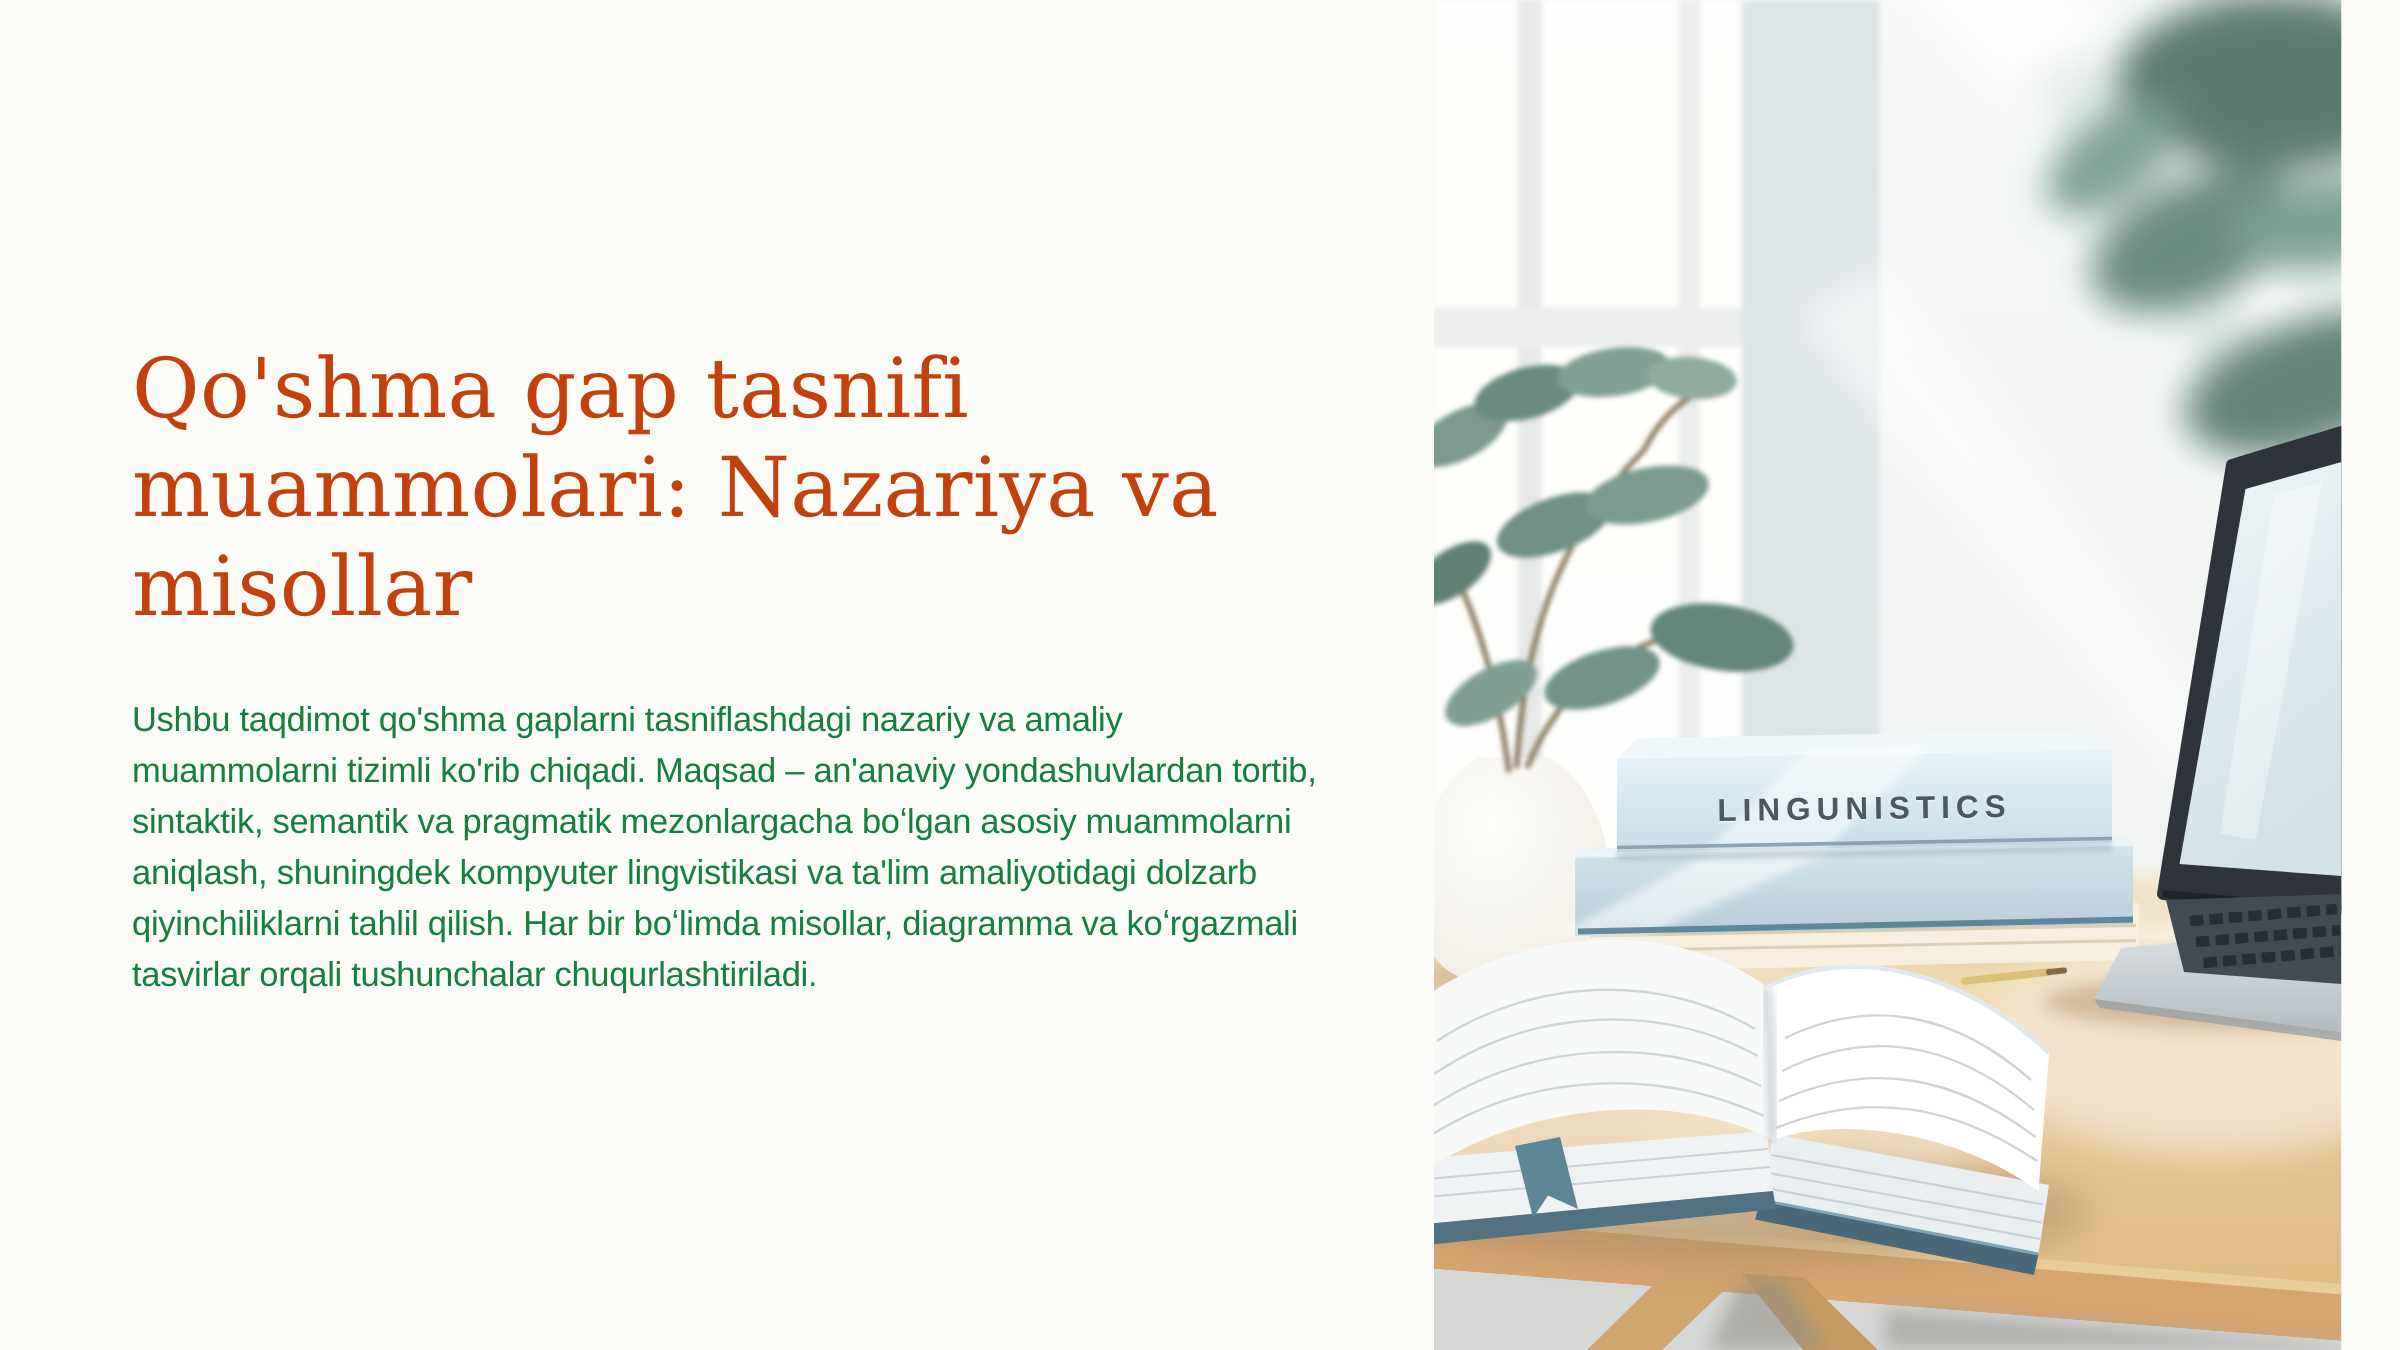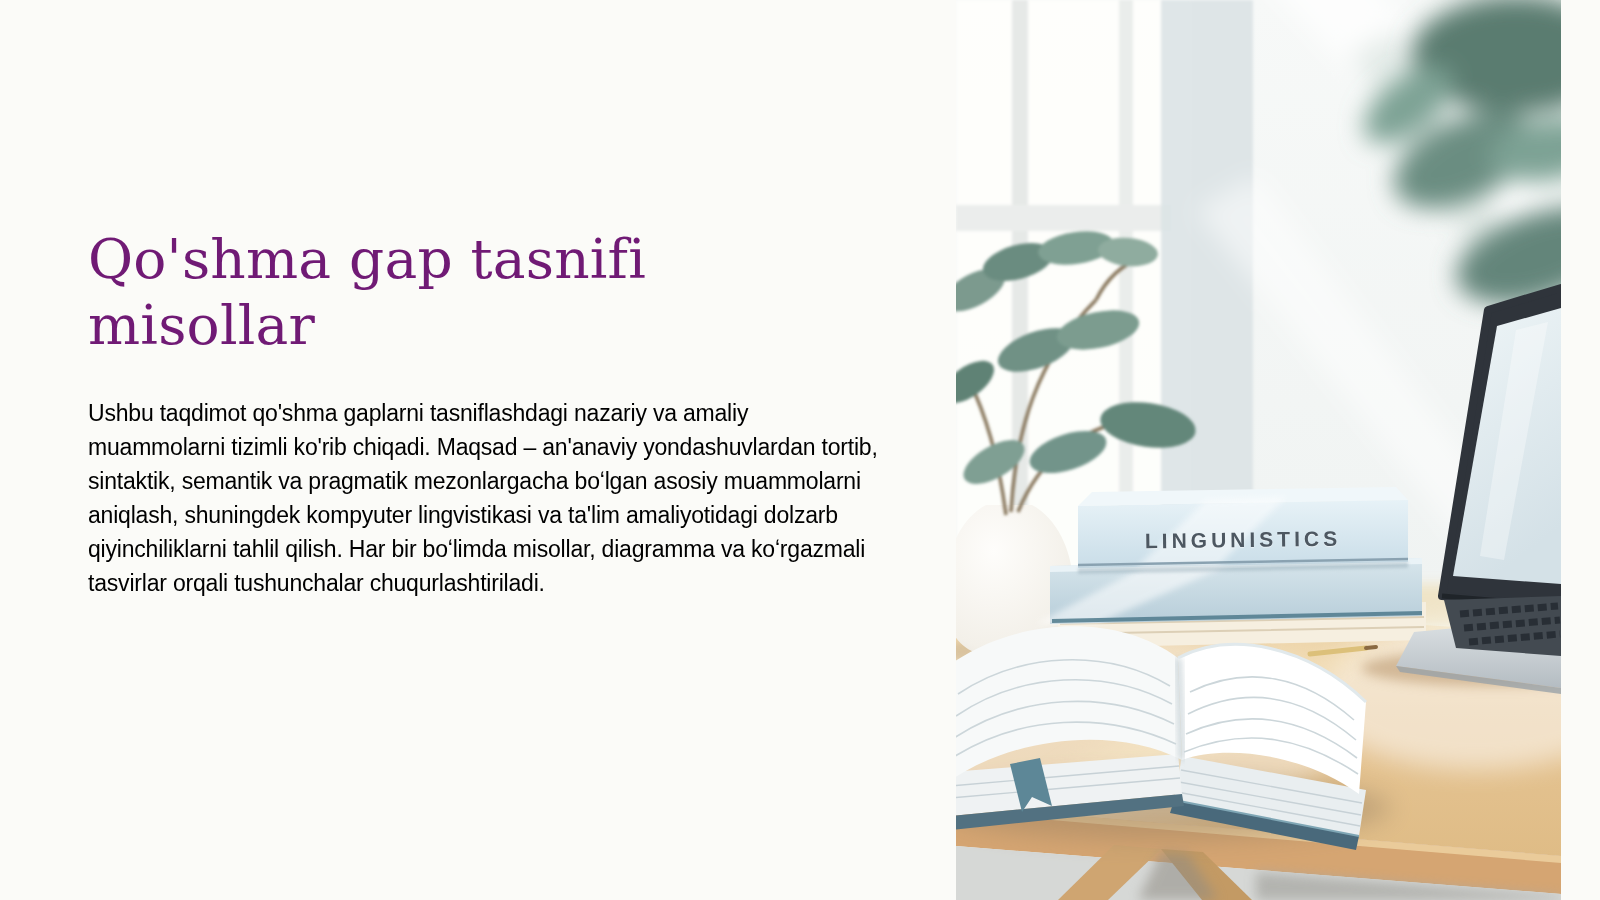--- a/index.html
+++ b/index.html
@@ -24,7 +24,7 @@
     font-size: 55px;
     line-height: 66px;
     letter-spacing: 0.2px;
-    color: #701a75;
+    color: #c2410c;
   }
   .title-line { display: block; }
   .desc {

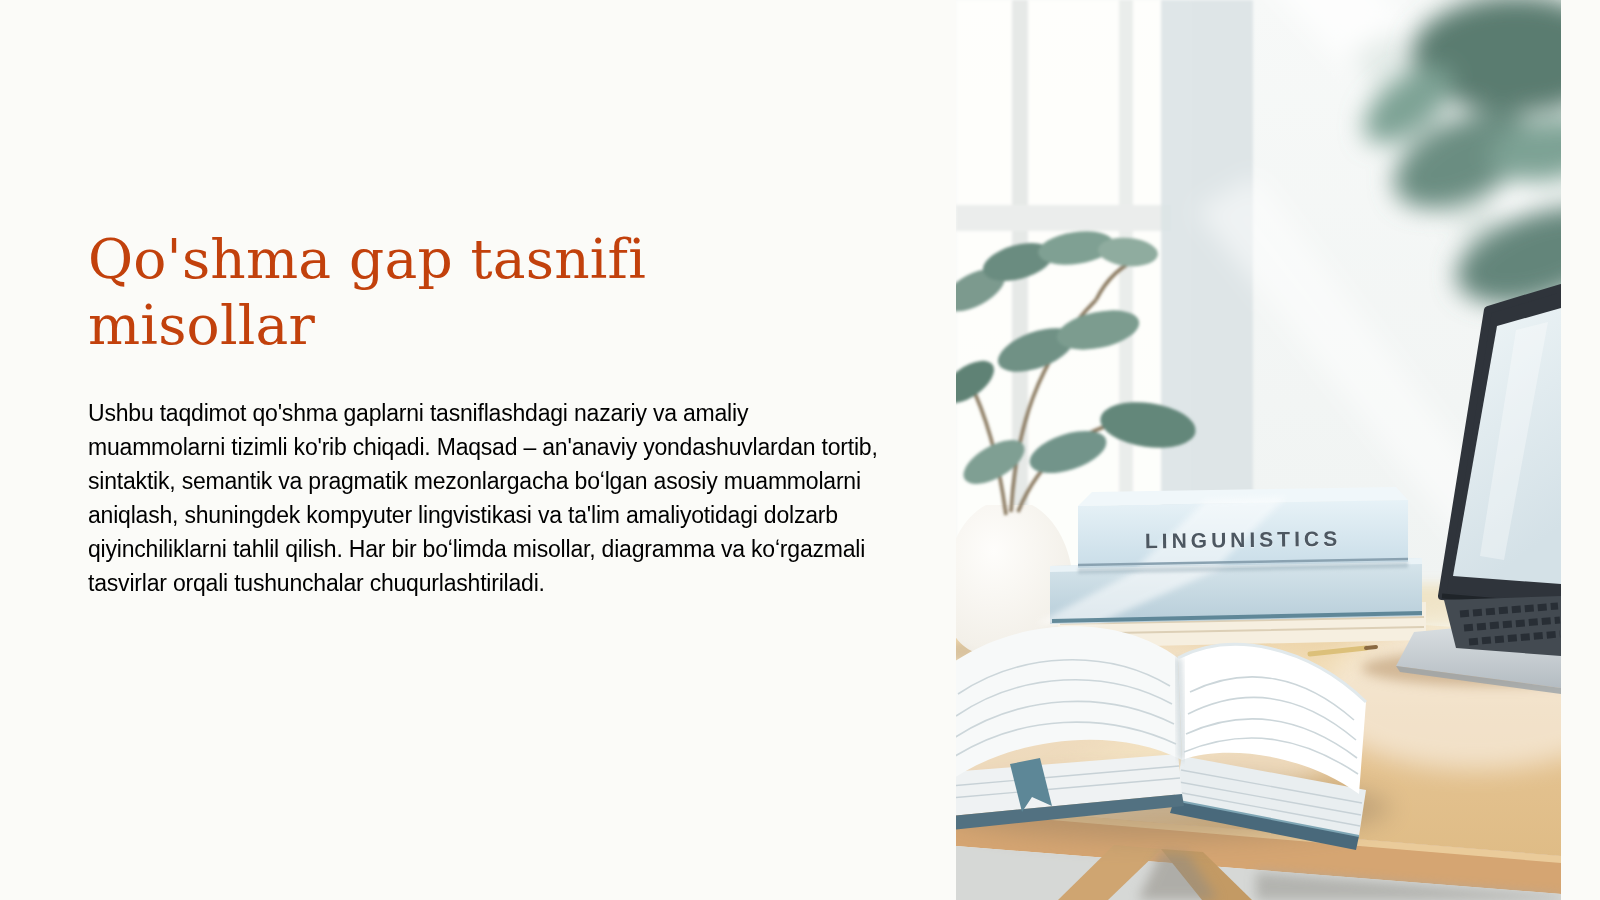--- a/index.html
+++ b/index.html
@@ -67,6 +67,7 @@
   <main class="content">
     <h1 class="title">
       <span class="title-line">Qo'shma gap tasnifi</span>
+      <span class="title-line">muammolari: Nazariya va</span>
       <span class="title-line">misollar</span>
     </h1>
     <p class="desc">Ushbu taqdimot qo'shma gaplarni tasniflashdagi nazariy va amaliy muammolarni tizimli ko'rib chiqadi. Maqsad – an'anaviy yondashuvlardan tortib, sintaktik, semantik va pragmatik mezonlargacha boʻlgan asosiy muammolarni aniqlash, shuningdek kompyuter lingvistikasi va ta'lim amaliyotidagi dolzarb qiyinchiliklarni tahlil qilish. Har bir boʻlimda misollar, diagramma va koʻrgazmali tasvirlar orqali tushunchalar chuqurlashtiriladi.</p>

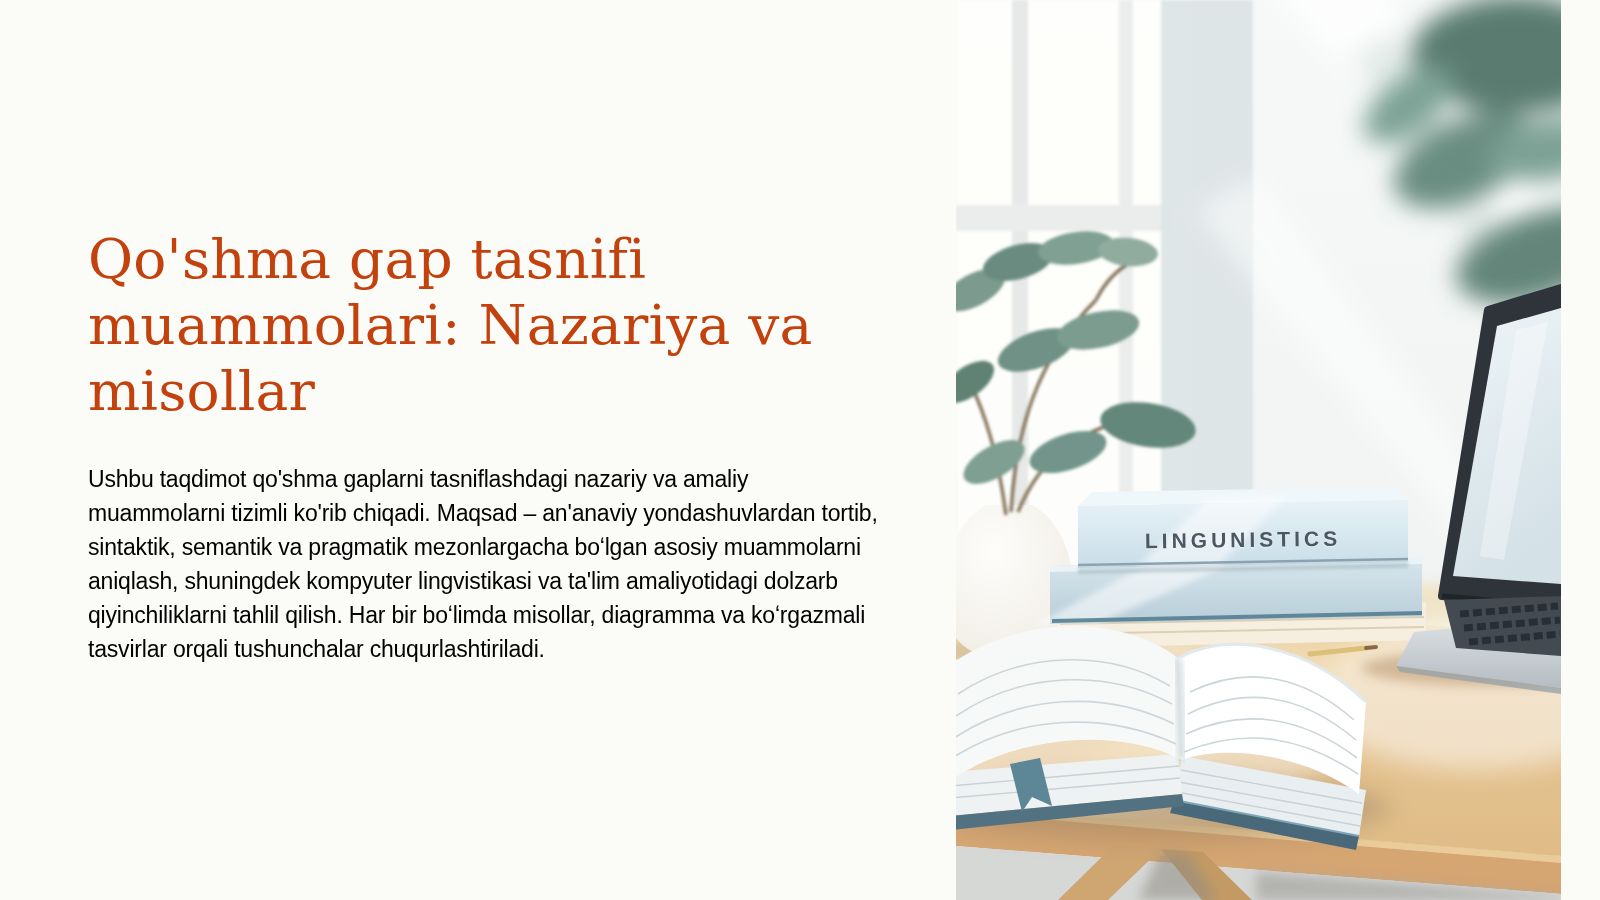--- a/index.html
+++ b/index.html
@@ -33,7 +33,7 @@
     font-size: 23px;
     line-height: 34px;
     letter-spacing: -0.2px;
-    color: #000000;
+    color: #15803d;
   }
   .photo {
     position: absolute;

